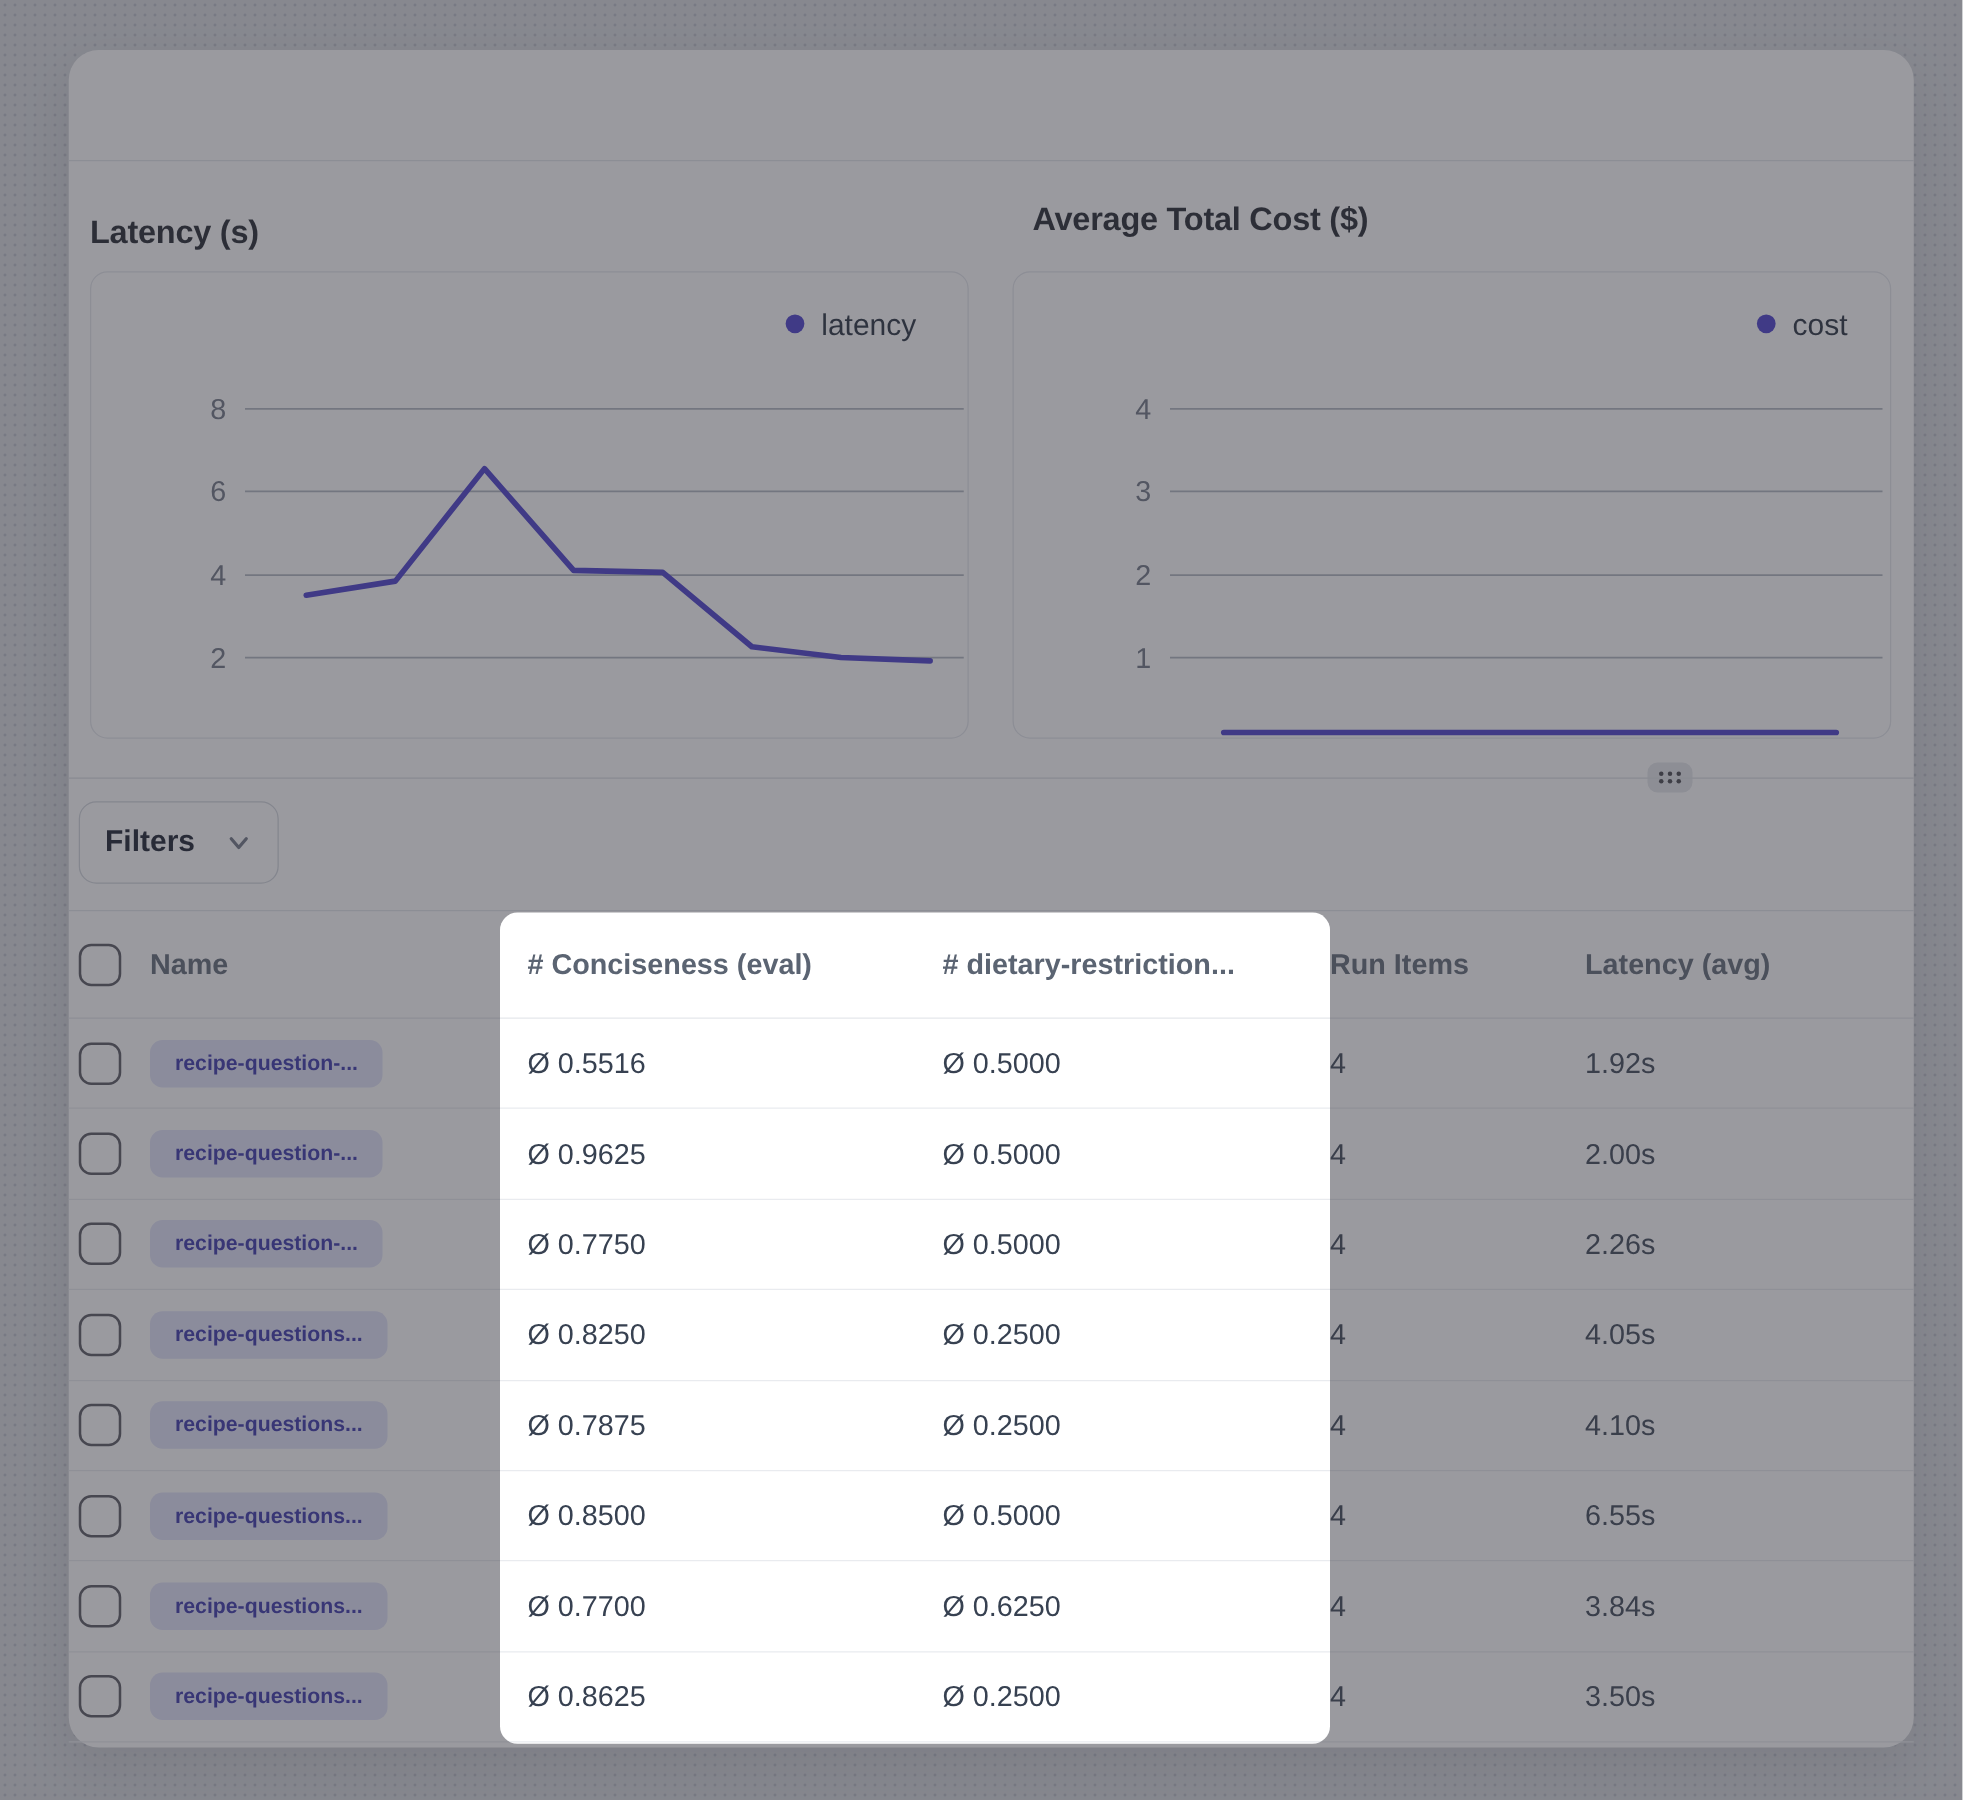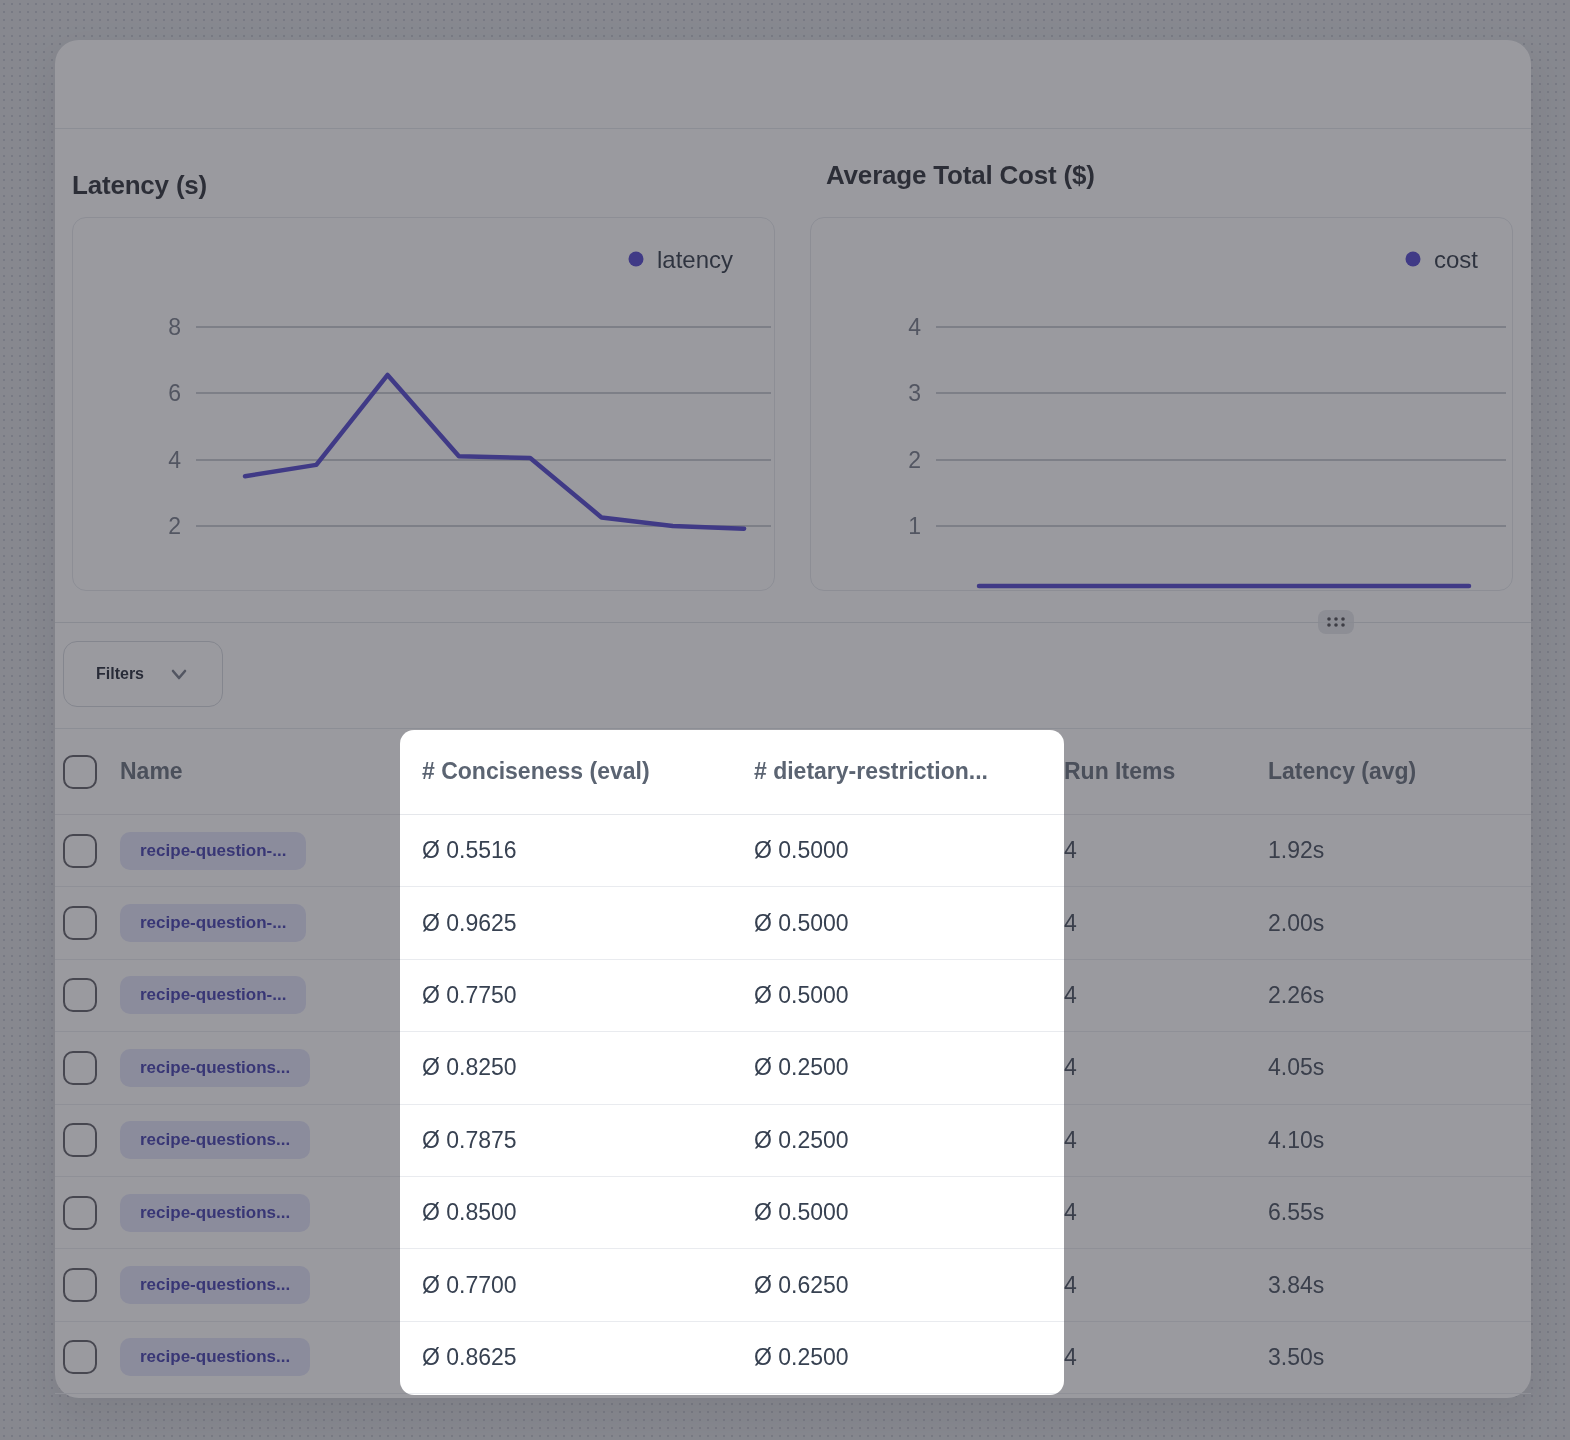--- a/index.html
+++ b/index.html
@@ -83,7 +83,7 @@
     width:160px;height:66px;
     background:#ffffff;border:1.5px solid #d1d5db;border-radius:14px;
     display:flex;align-items:center;justify-content:center;gap:24px;
-    font-family:inherit;font-size:16px;font-weight:600;color:#111827;
+    font-family:inherit;font-size:24px;font-weight:600;color:#111827;
     cursor:pointer;
   }
   

